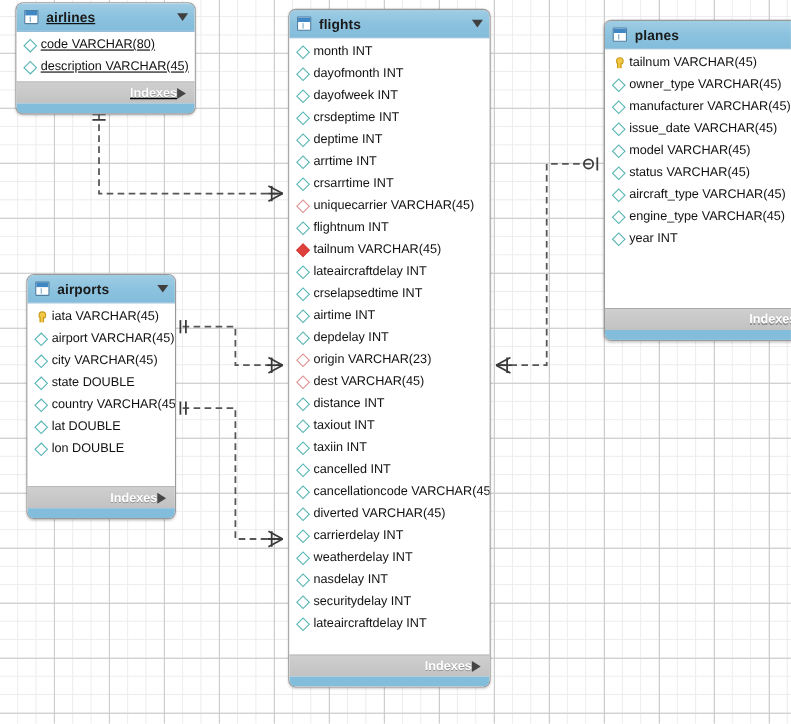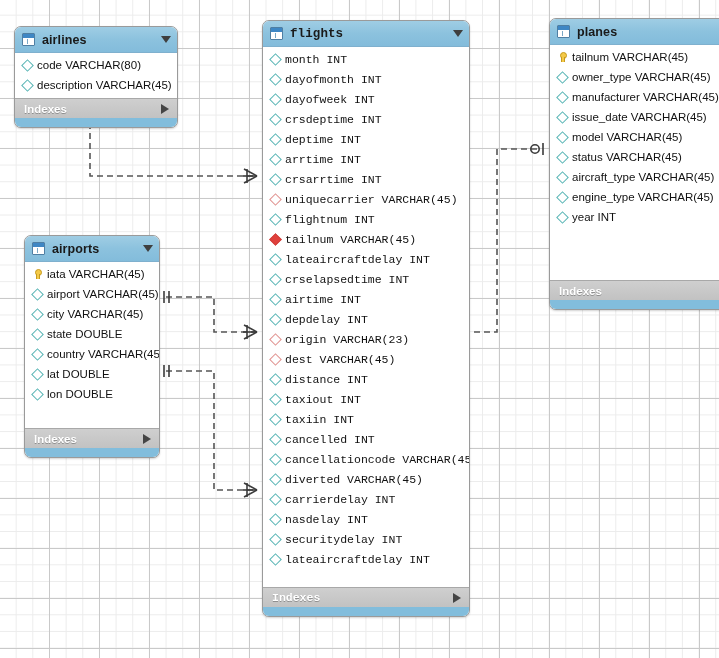--- a/index.html
+++ b/index.html
@@ -182,7 +182,7 @@
 </svg>
 
 <div id="tables-layer">
-    <div class="table" style="left: 14px; top: 26px; width: 164px;">
+    <div class="table" style="left: 14px; top: 2px; width: 164px; text-decoration: underline;">
       <div class="t-head">
         <span class="t-icon"></span>
         <span class="t-title">airlines</span>

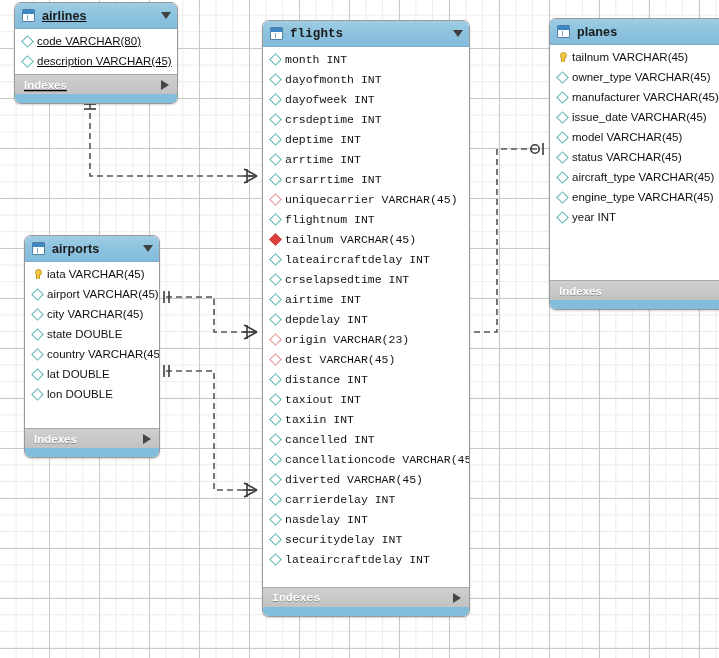--- a/index.html
+++ b/index.html
@@ -247,7 +247,7 @@
       </div>
       <div class="t-strip"></div>
     </div>
-    <div class="table" style="left: 262px; top: 20px; width: 208px; font-family: Liberation Mono, monospace;">
+    <div class="table" style="left: 262px; top: 8px; width: 184px;">
       <div class="t-head">
         <span class="t-icon"></span>
         <span class="t-title">flights</span>

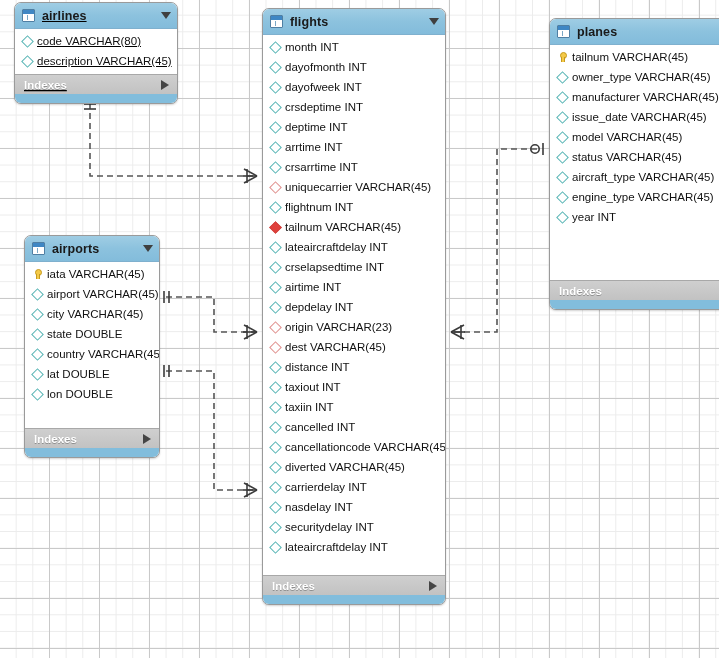--- a/index.html
+++ b/index.html
@@ -82,6 +82,7 @@
     font-size: 11.5px; font-weight: bold; color: #ffffff;
     text-shadow: 0 1px 0 rgba(0,0,0,.28);
     flex: 1 1 auto;
+    text-align: right;
   }
   .t-foot .arrow {
     width:0;height:0;

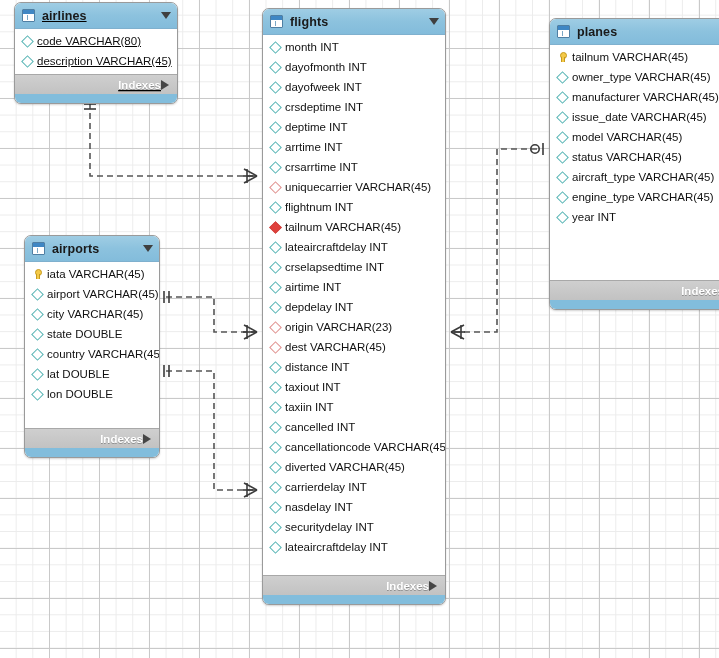--- a/index.html
+++ b/index.html
@@ -205,7 +205,7 @@
       </div>
       <div class="t-strip"></div>
     </div>
-    <div class="table" style="left: 24px; top: 235px; width: 136px;">
+    <div class="table" style="left: 24px; top: 249px; width: 136px;">
       <div class="t-head">
         <span class="t-icon"></span>
         <span class="t-title">airports</span>

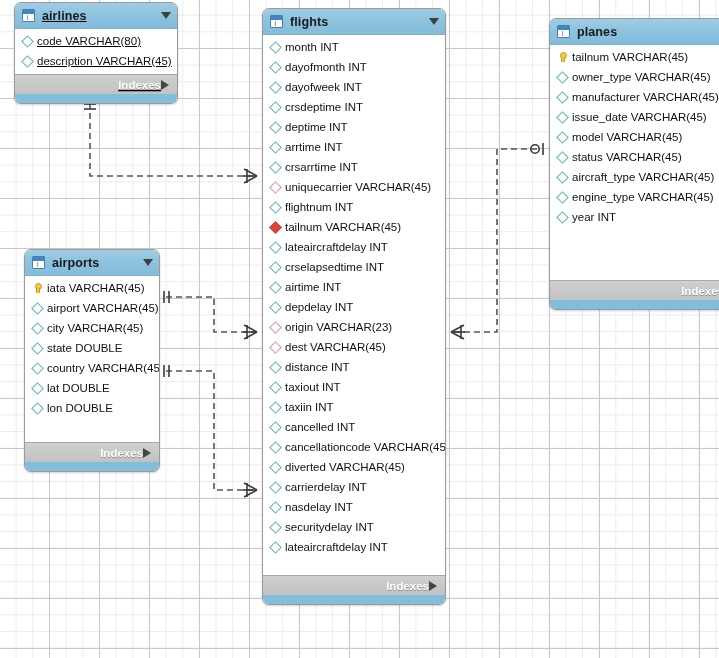--- a/index.html
+++ b/index.html
@@ -349,6 +349,10 @@
         </div>
         <div class="col">
           <span class="m dia"></span>
+          <span>weatherdelay INT</span>
+        </div>
+        <div class="col">
+          <span class="m dia"></span>
           <span>nasdelay INT</span>
         </div>
         <div class="col">

